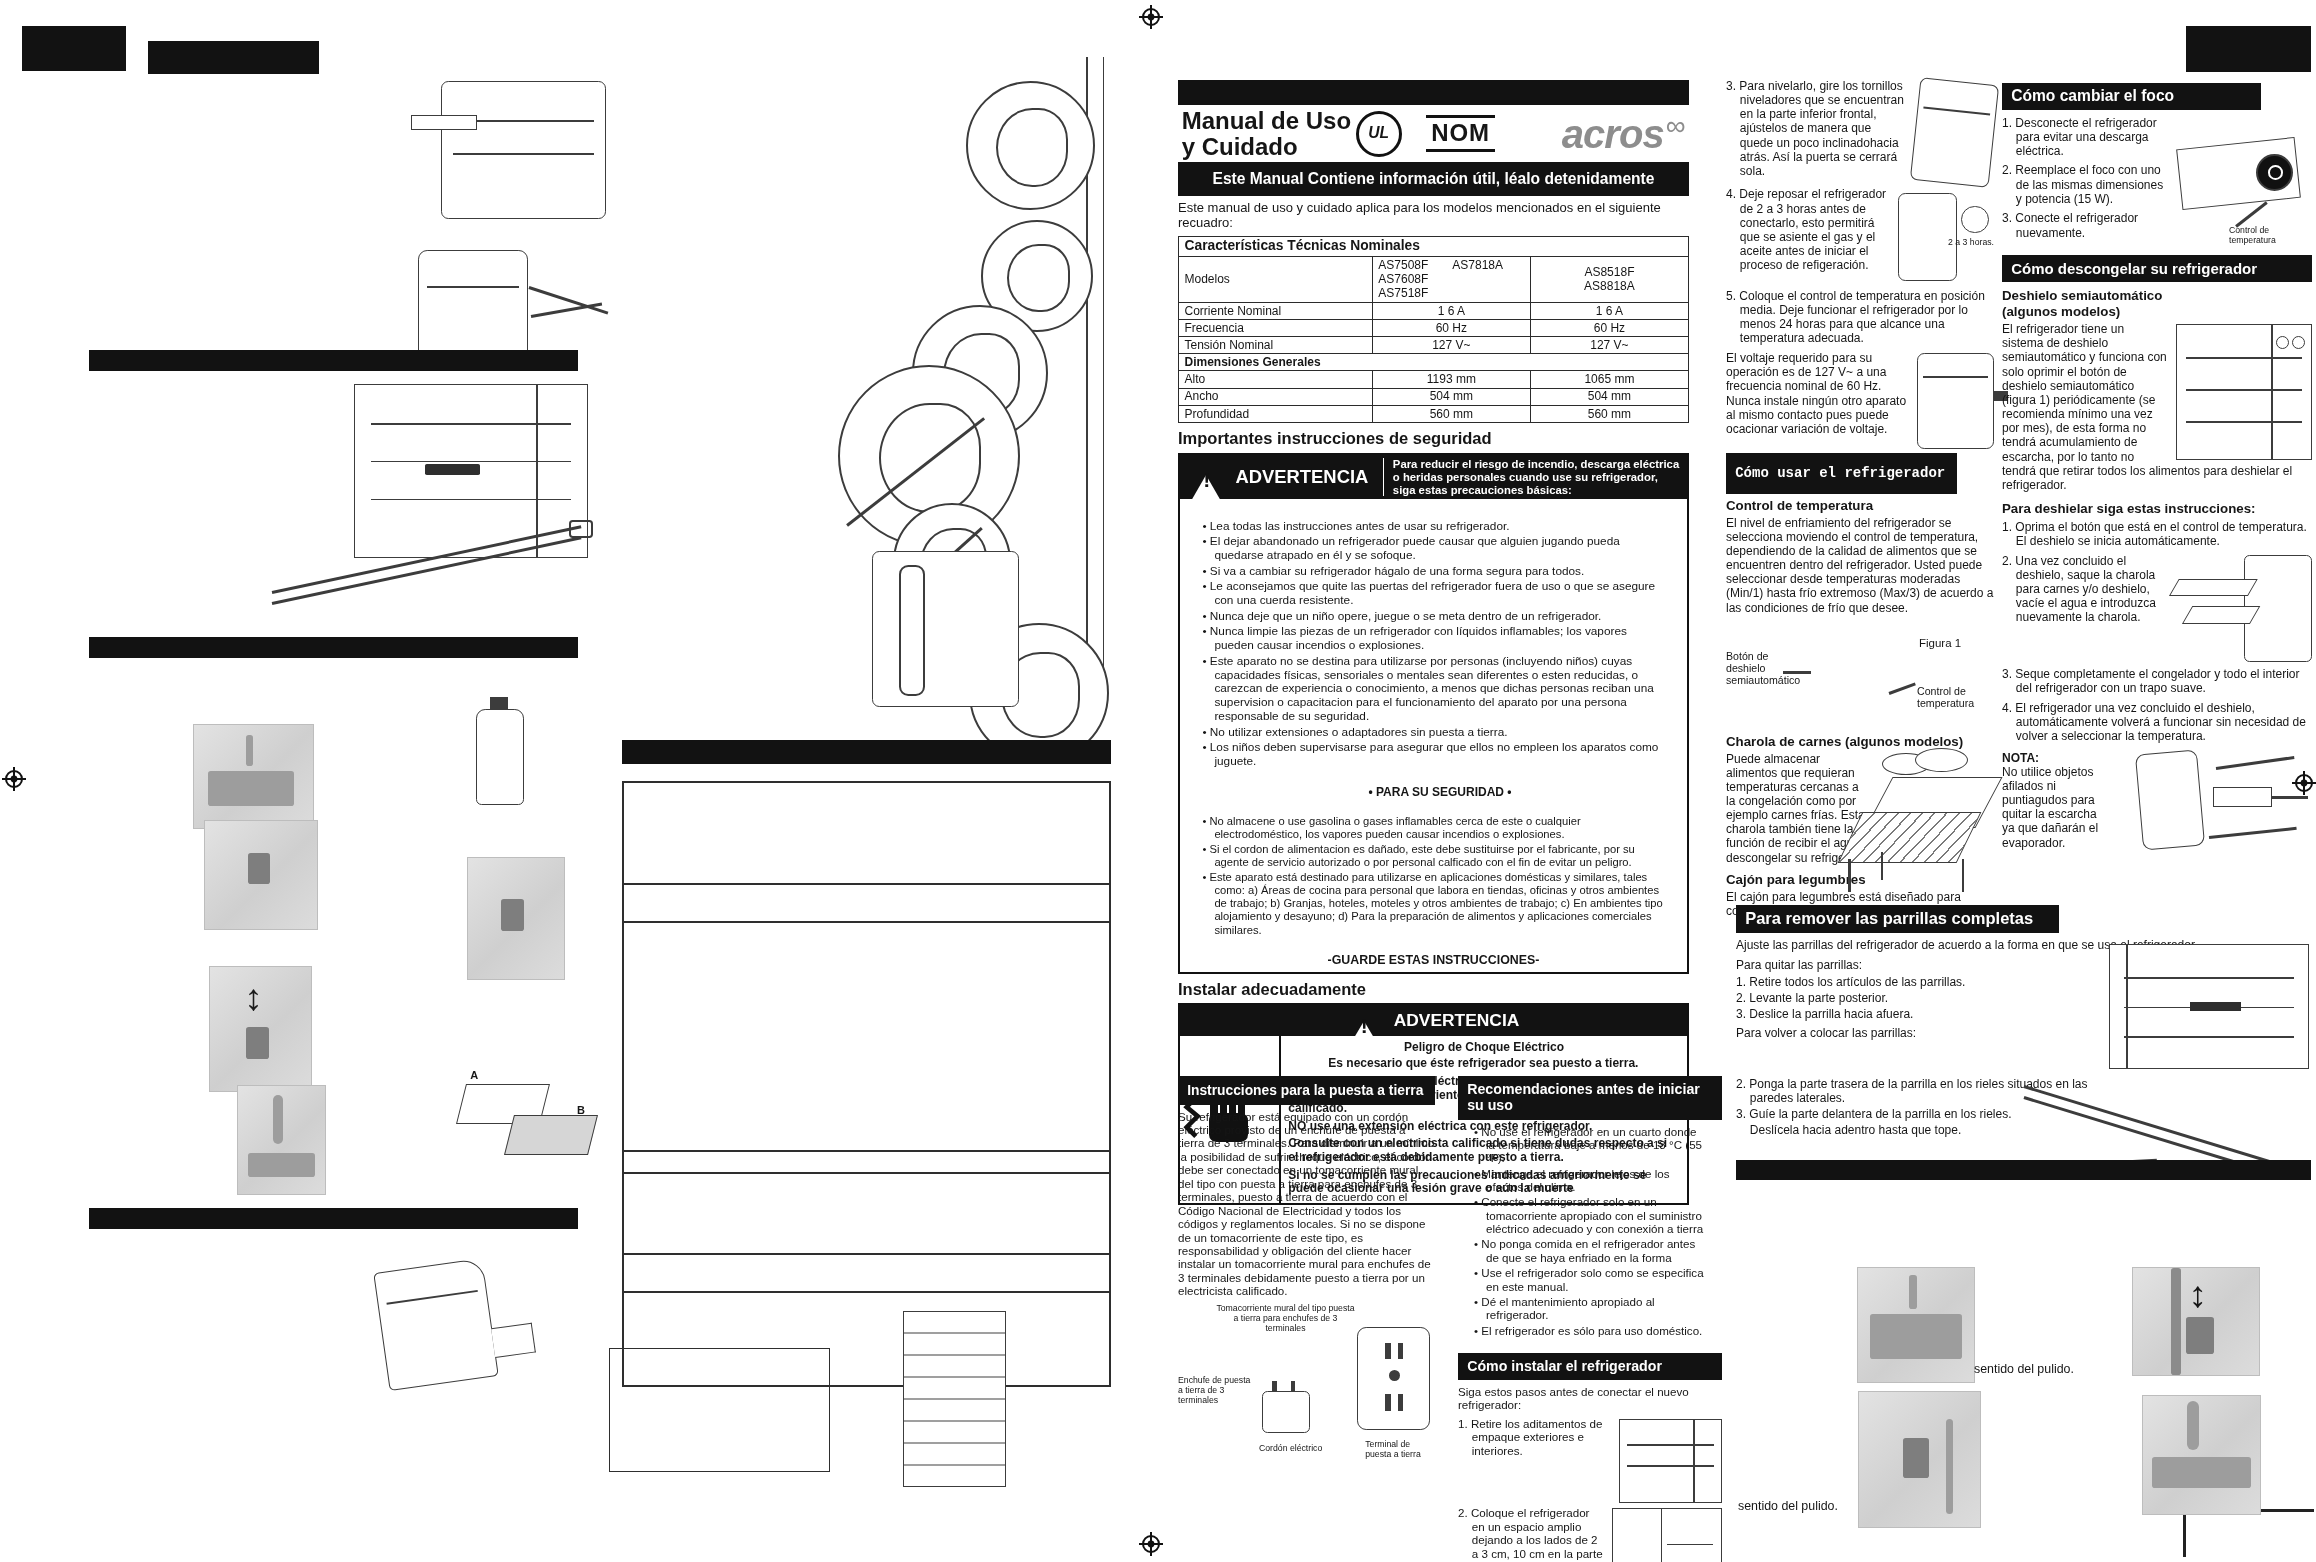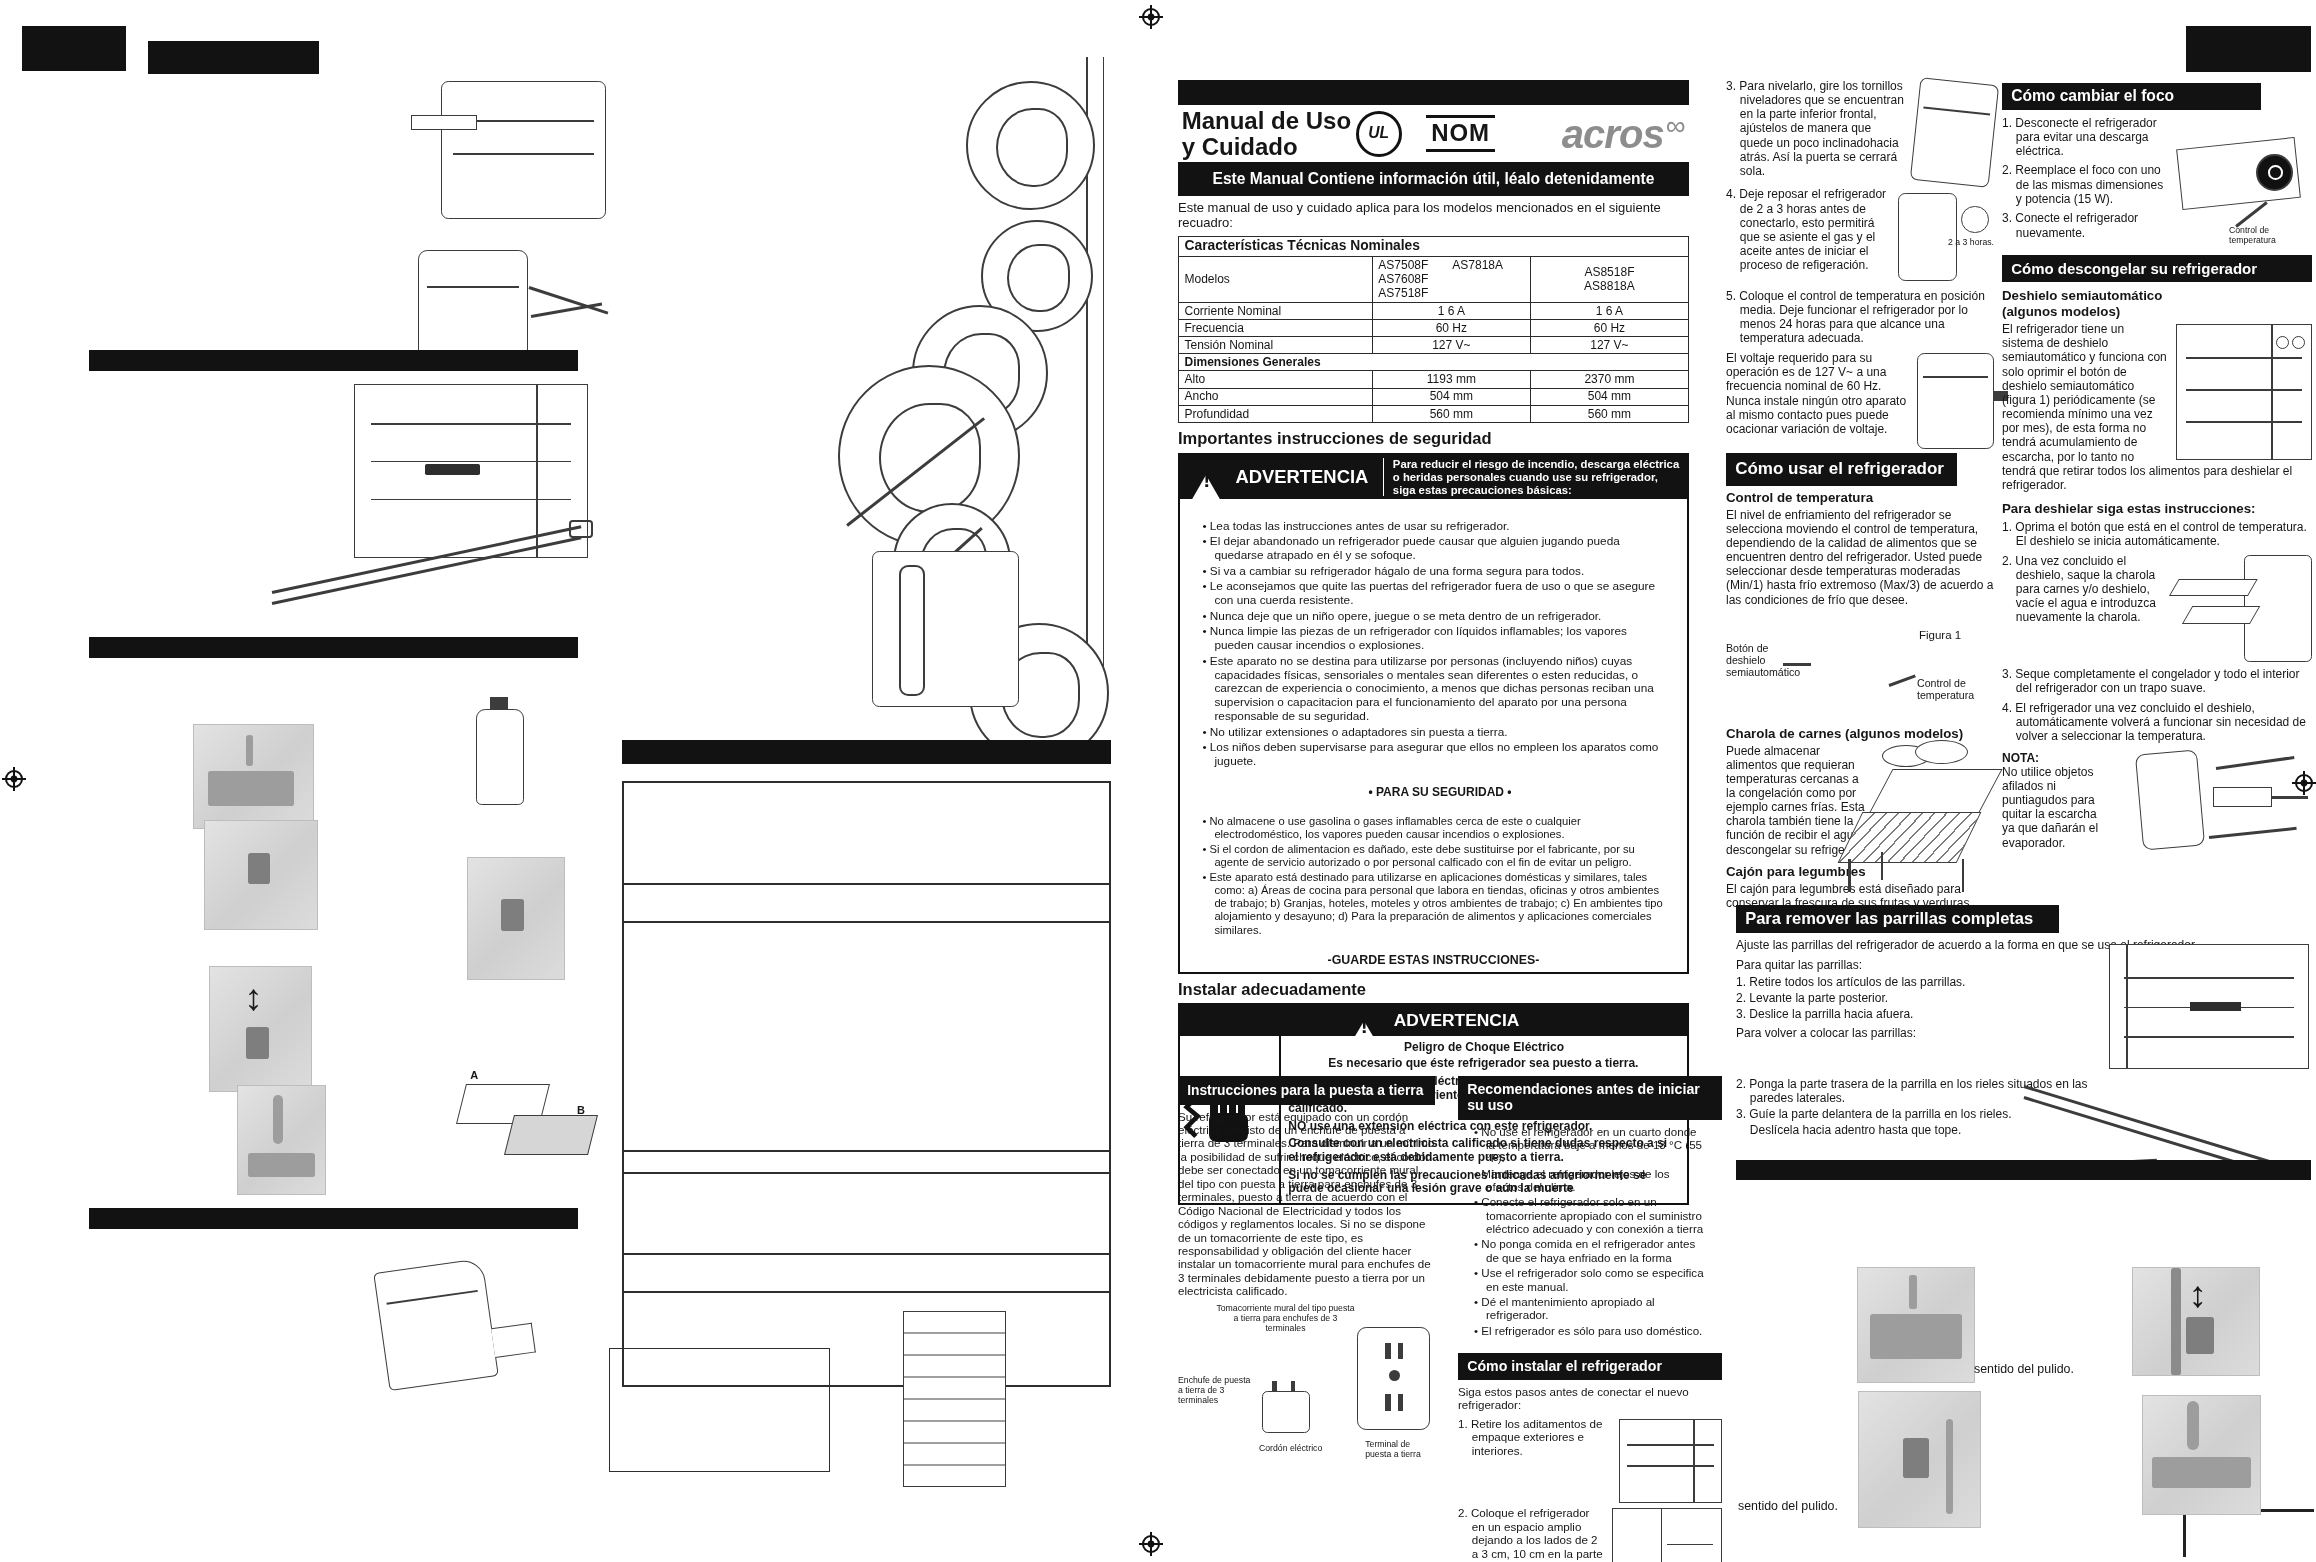--- a/index.html
+++ b/index.html
@@ -228,7 +228,7 @@
       <tr>
             <td>Alto</td>
             <td class="ctr">1193 mm</td>
-            <td class="ctr">2370 mm</td>
+            <td class="ctr">1065 mm</td>
           </tr>
       <tr>
             <td>Ancho</td>

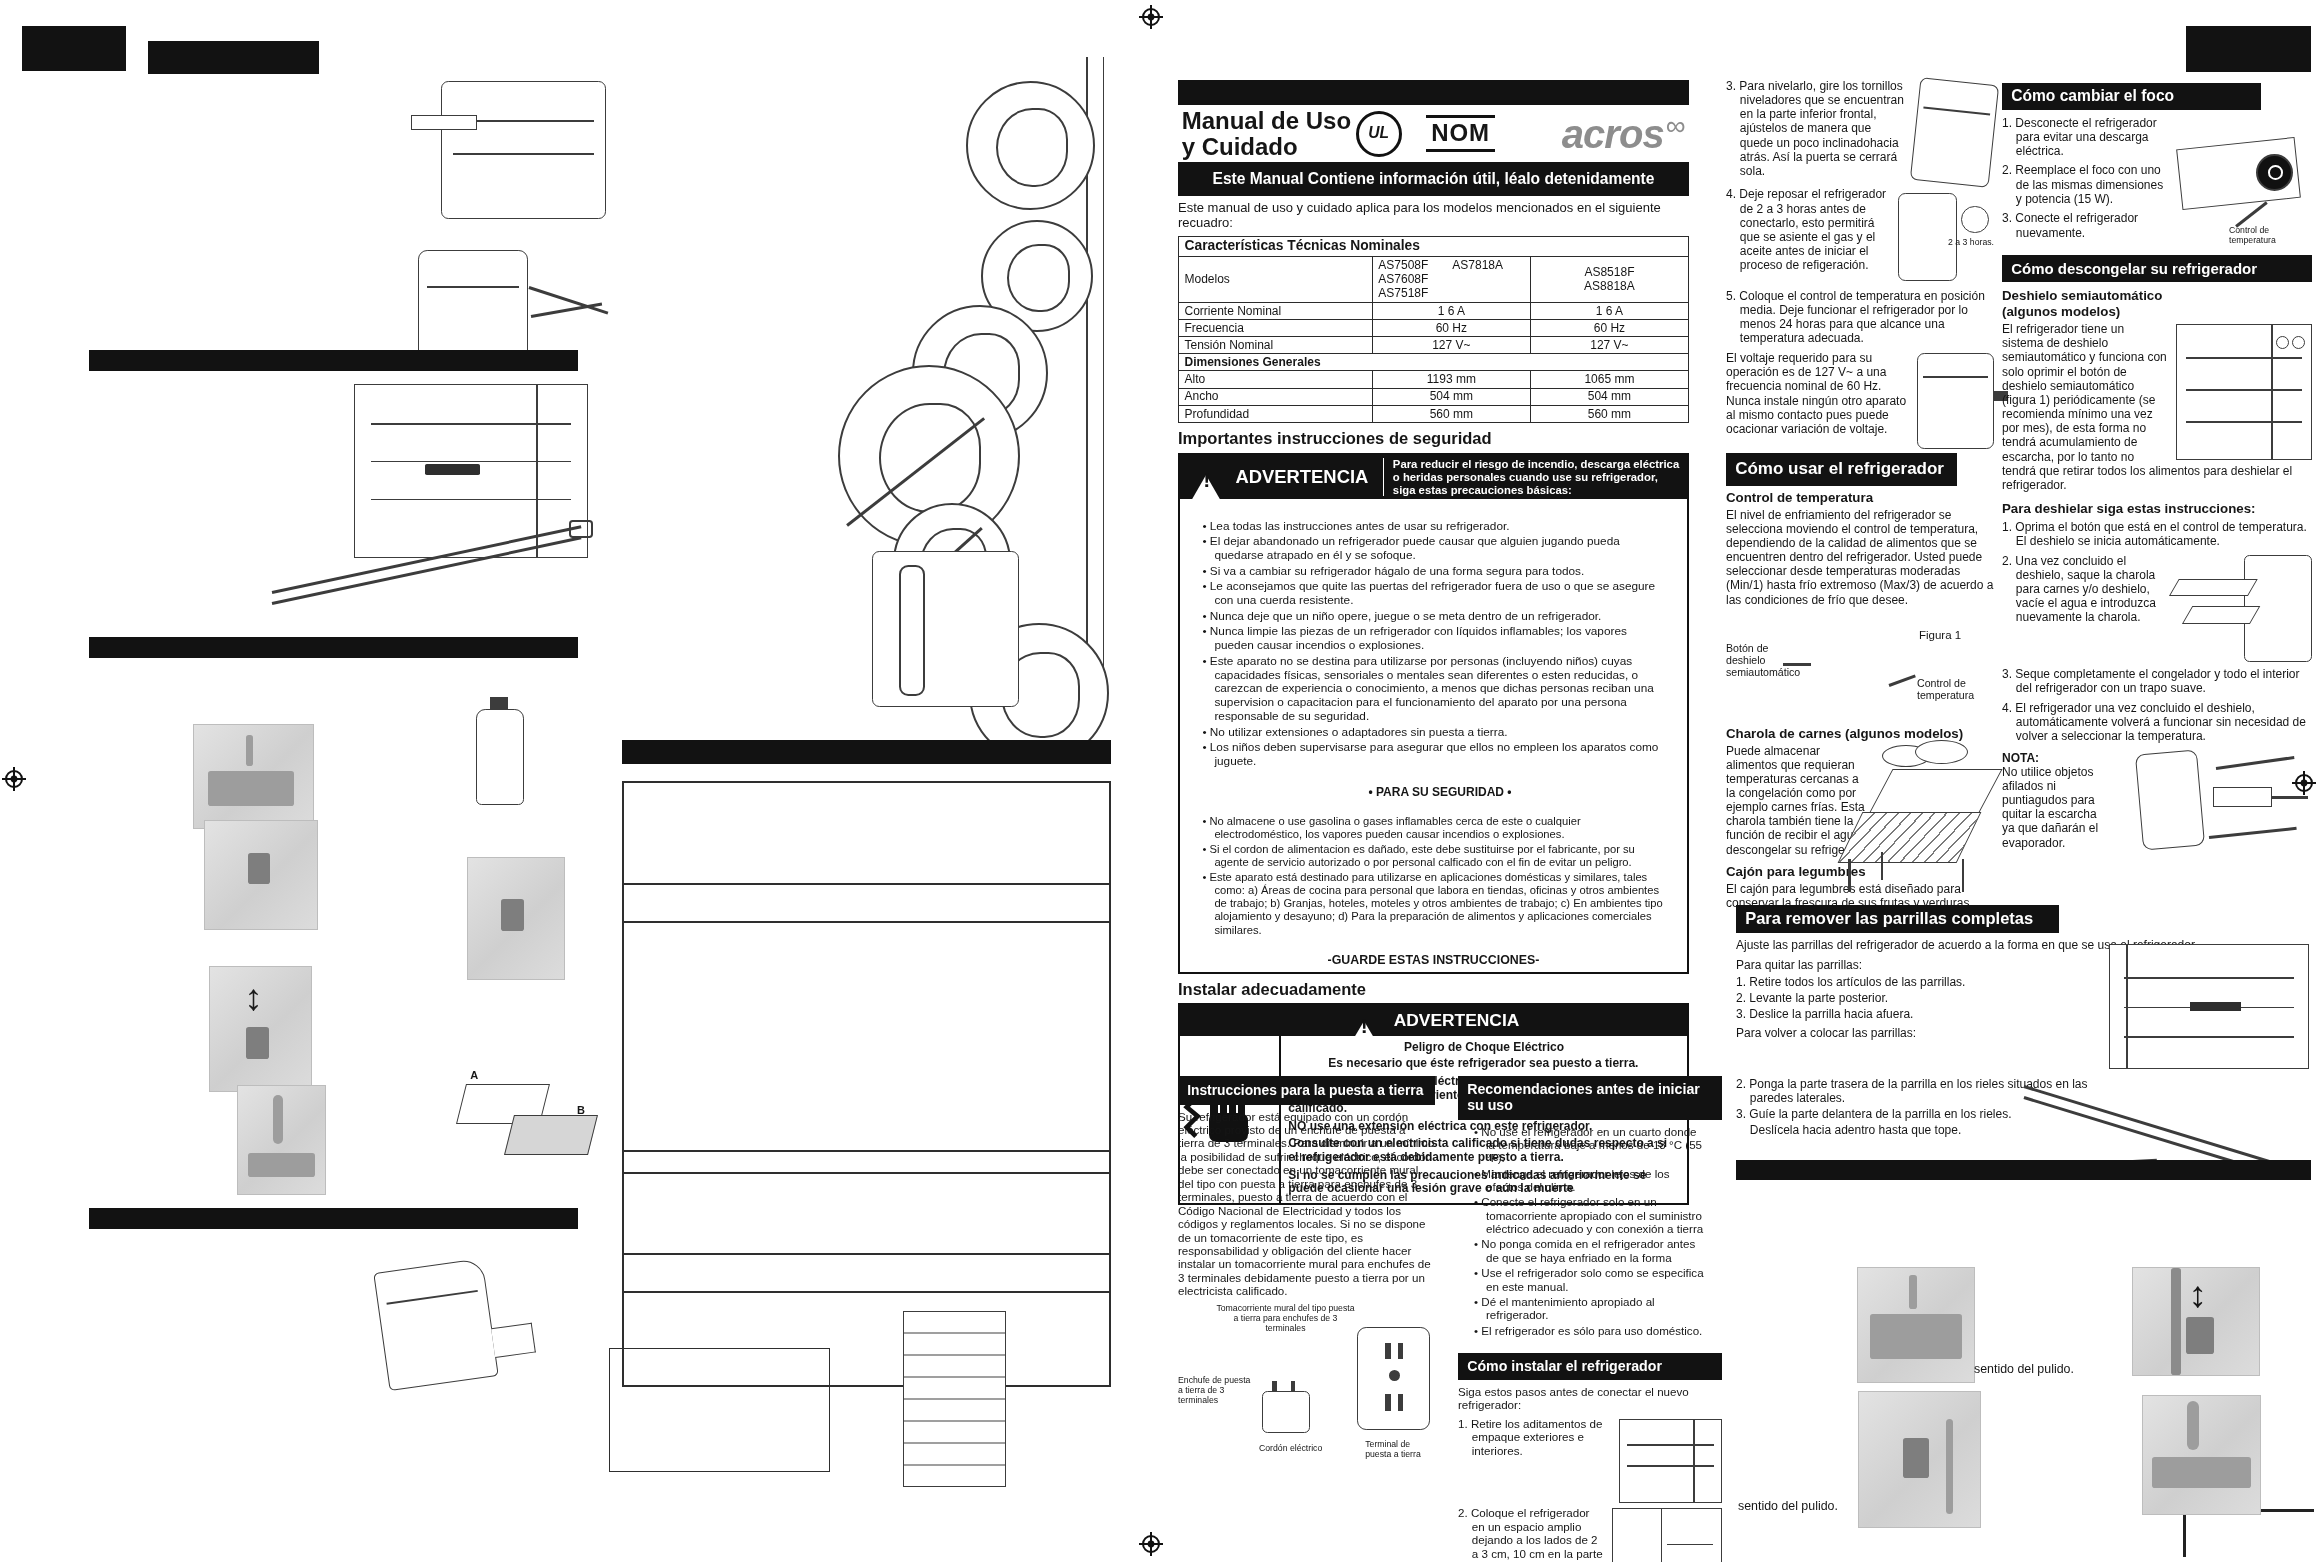--- a/index.html
+++ b/index.html
@@ -376,7 +376,7 @@
         </span>
       <p>El voltaje requerido para su operación es de 127 V~ a una frecuencia nominal de 60 Hz. Nunca instale ningún otro aparato al mismo contacto pues puede ocacionar variación de voltaje.</p>
     </div>
-    <div class="hdrbar" style="height:33px;font-size:17px;width:231px;">Cómo usar el refrigerador</div>
+    <div class="hdrbar" style="height:41px;font-size:14px;width:231px;font-family:Liberation Mono, monospace;">Cómo usar el refrigerador</div>
     <div class="b" style="font-size:13.3px;margin:4.6px 0 1.8px 0;">Control de temperatura</div>
     <p>El nivel de enfriamiento del refrigerador se selecciona moviendo el control de temperatura, dependiendo de la calidad de alimentos que se encuentren dentro del refrigerador. Usted puede seleccionar desde temperaturas moderadas (Min/1) hasta frío extremoso (Max/3) de acuerdo a las condiciones de frío que desee.</p>
     <div style="position:relative;height:112px;">

